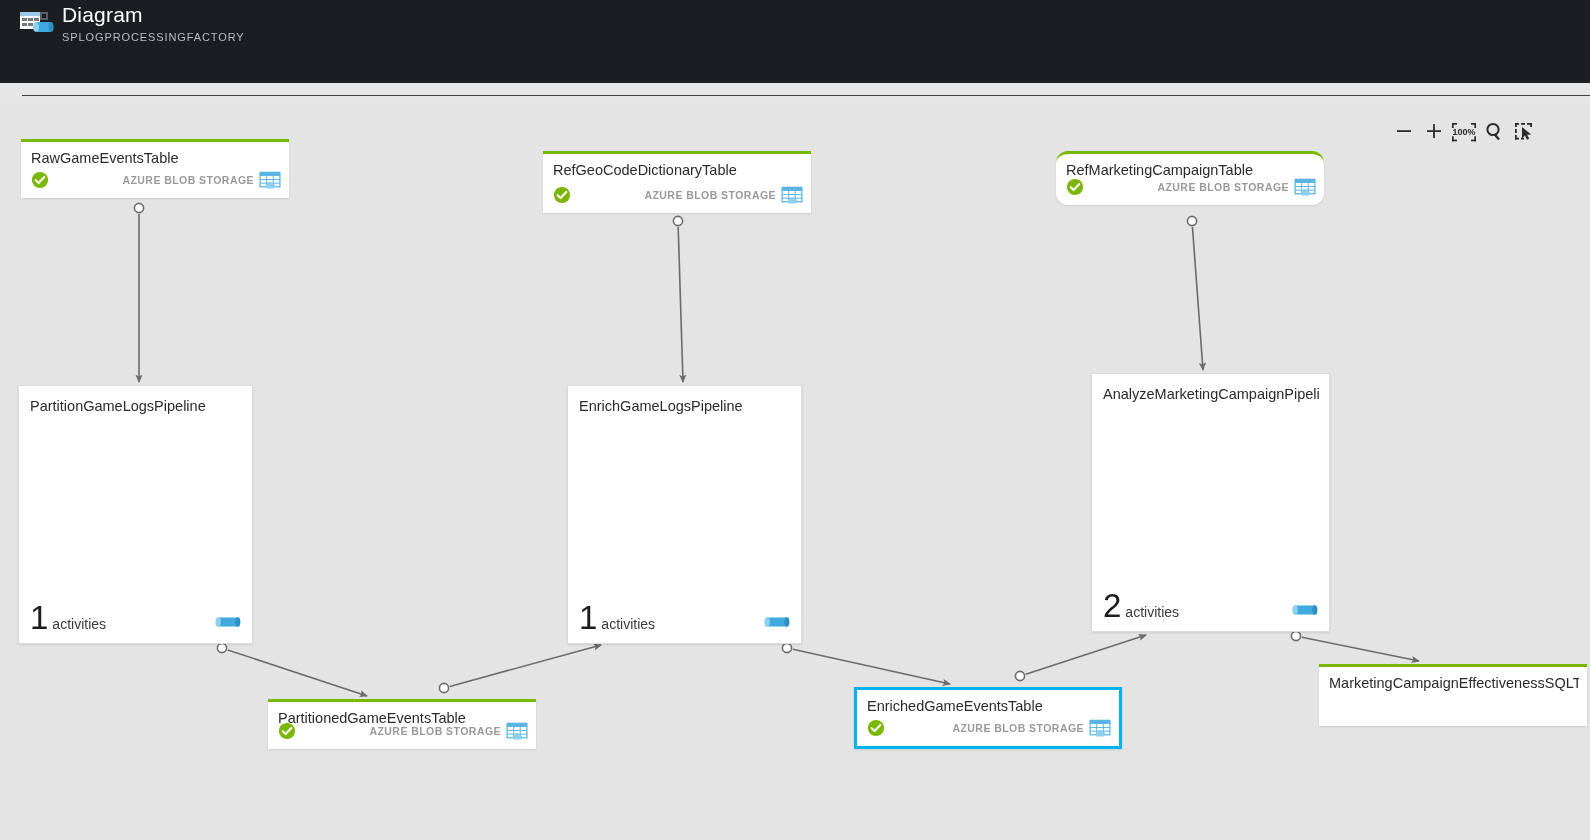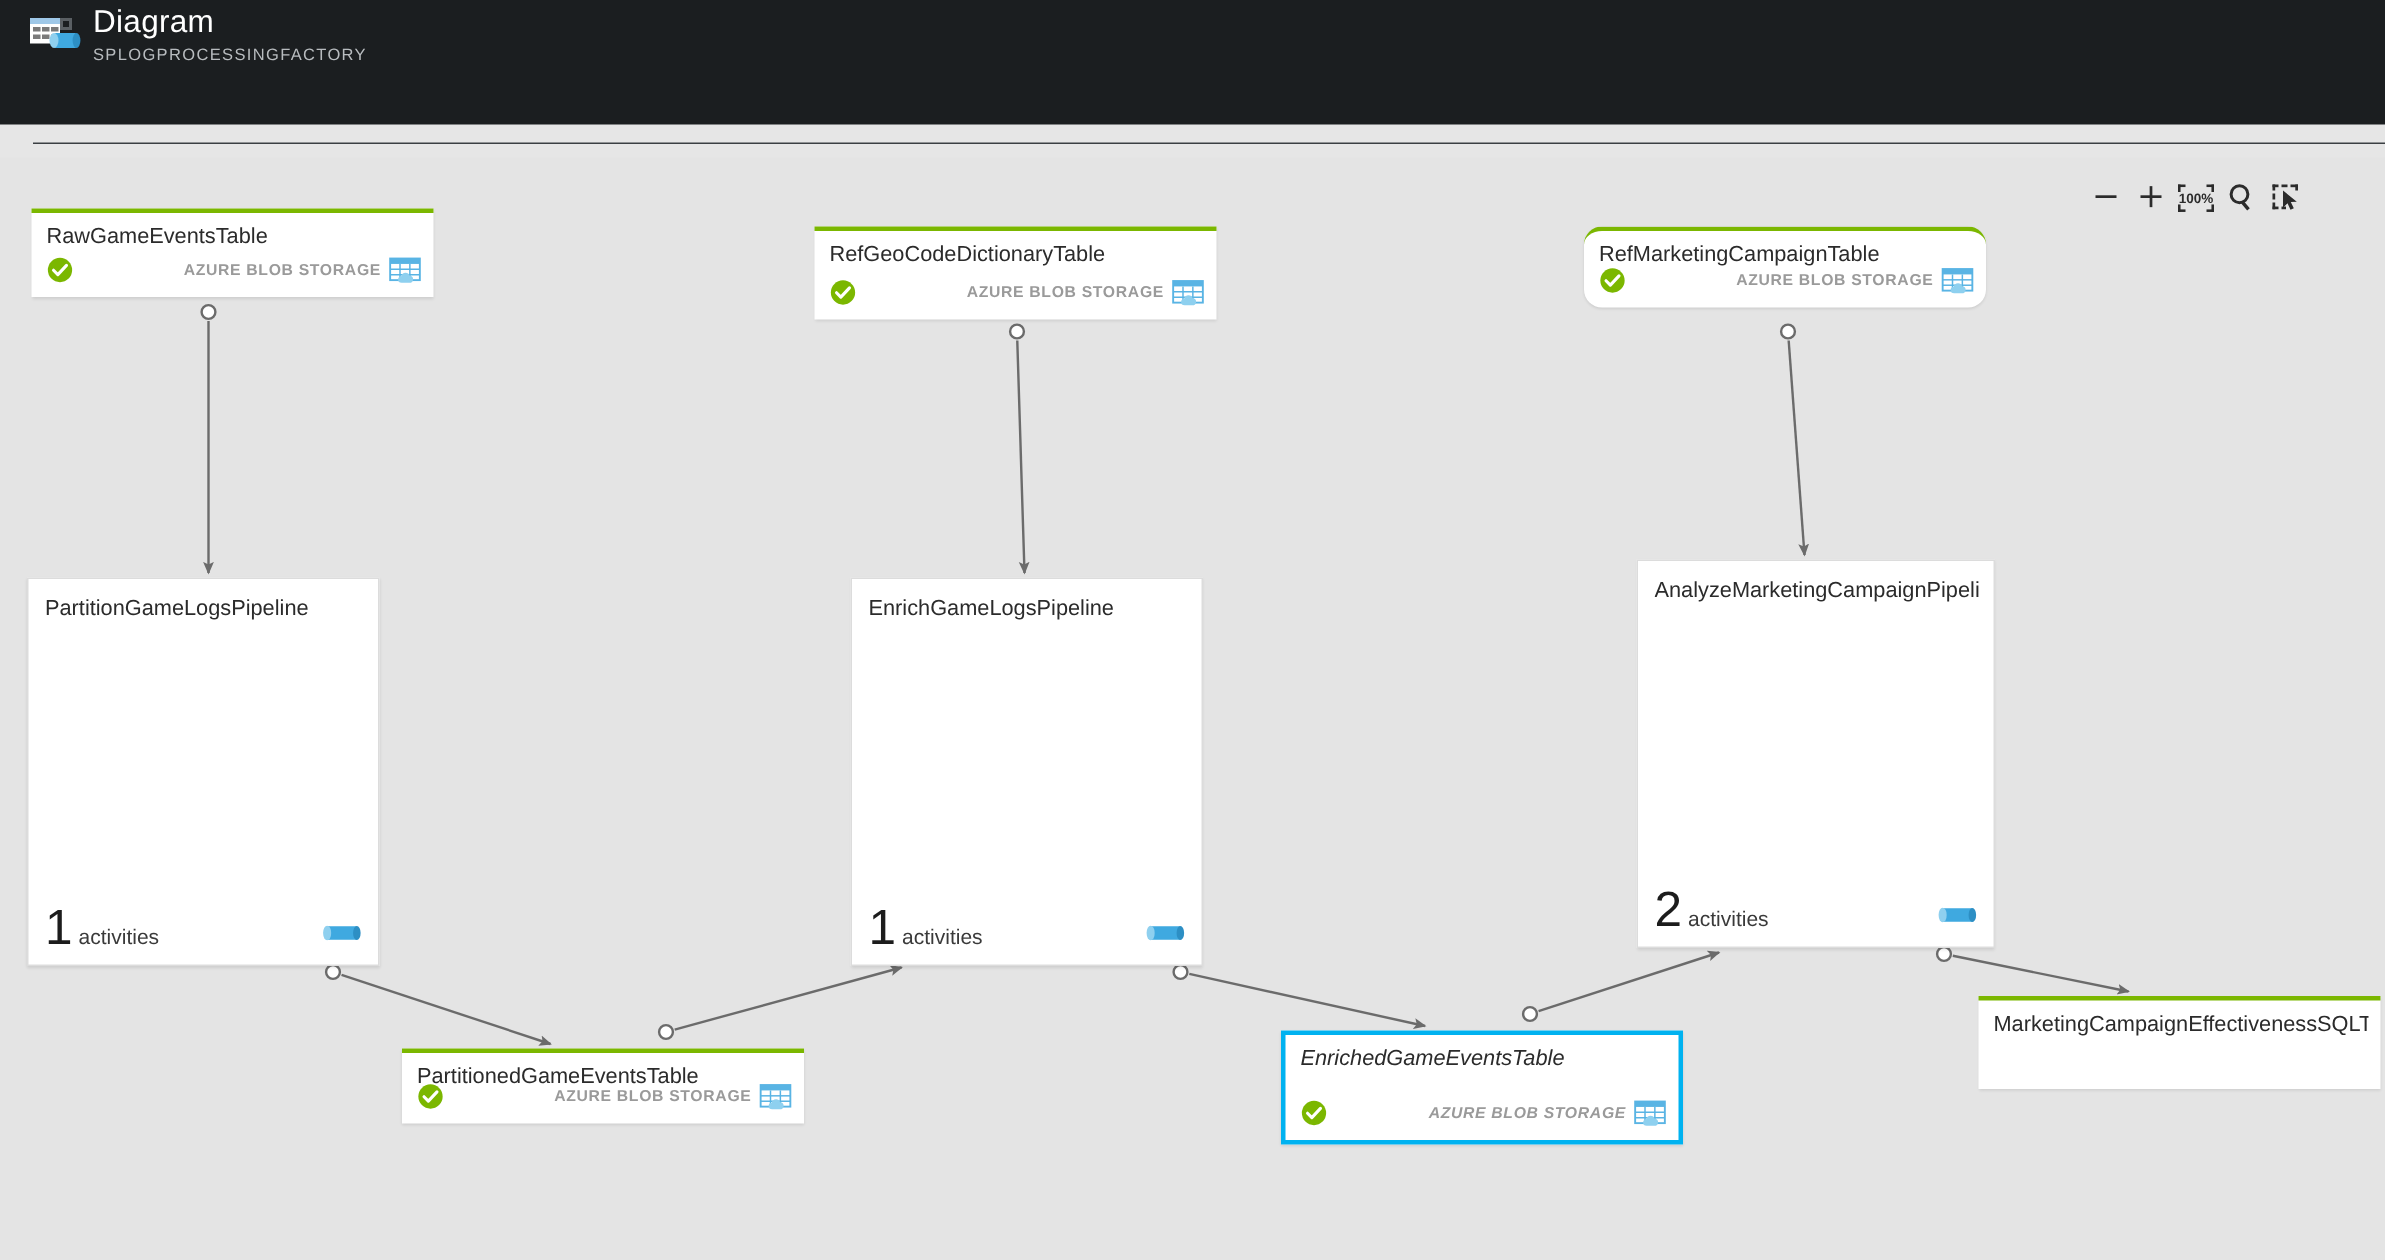--- a/index.html
+++ b/index.html
@@ -408,7 +408,7 @@
           </span>
         </div>
       </div>
-      <div class="node node-dataset selected" style="left: 854px; top: 582px; width: 268px; height: 76px; z-index: 25; font-style: italic;">
+      <div class="node node-dataset selected" style="left: 854px; top: 582px; width: 268px; height: 62px; z-index: 25;">
         <div class="ds-title">EnrichedGameEventsTable</div>
         <div class="ds-bottom">
           <span style="display: flex;">

